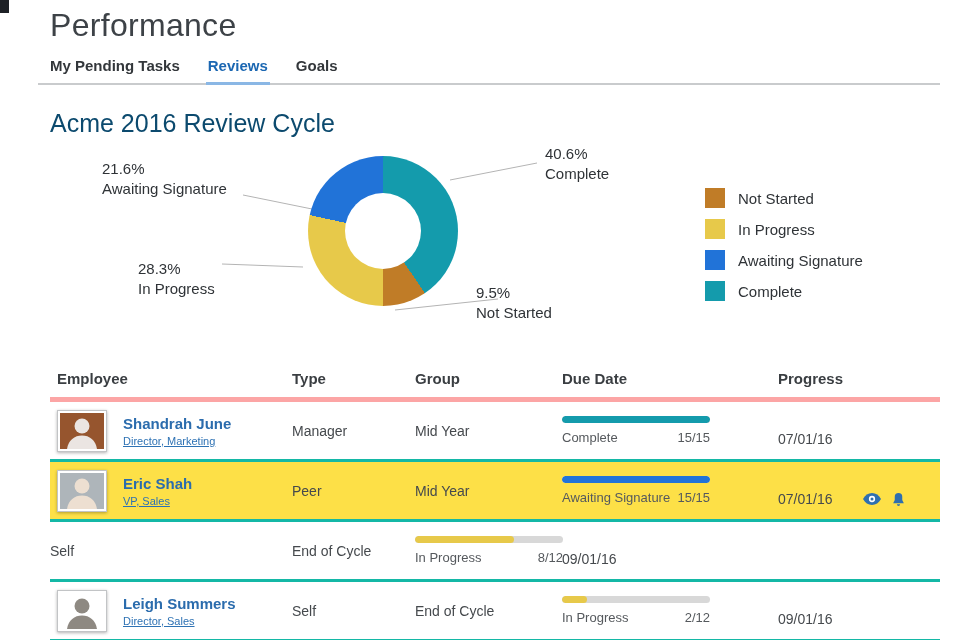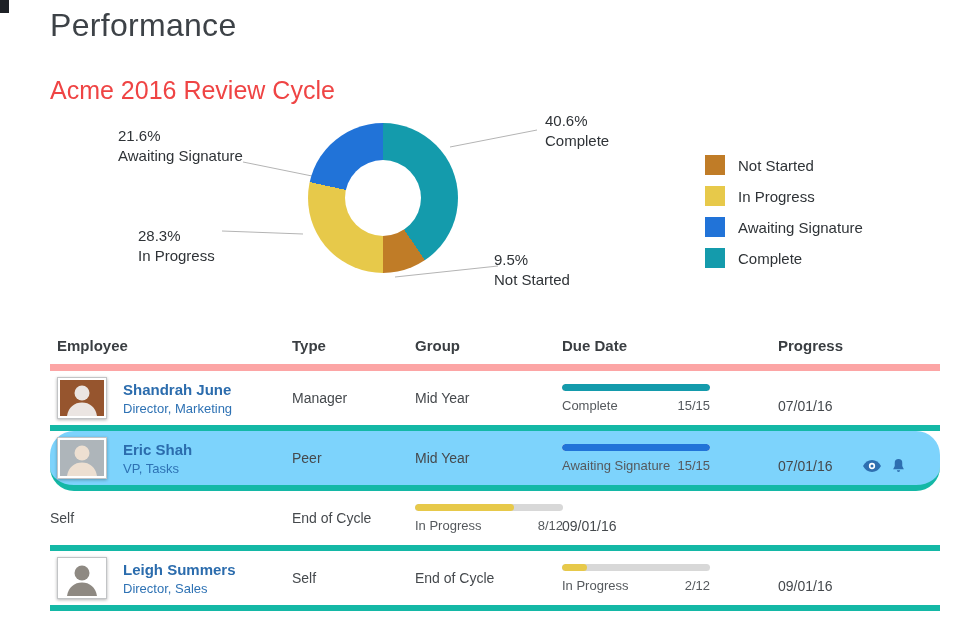--- a/index.html
+++ b/index.html
@@ -75,6 +75,11 @@
 
   <h1 class="page-title">Performance</h1>
 
+  <div class="tabs">
+    <div class="tab">My Pending Tasks</div>
+    <div class="tab active">Reviews</div>
+    <div class="tab">Goals</div>
+  </div>
 
   <div class="section-title">Acme 2016 Review Cycle</div>
 

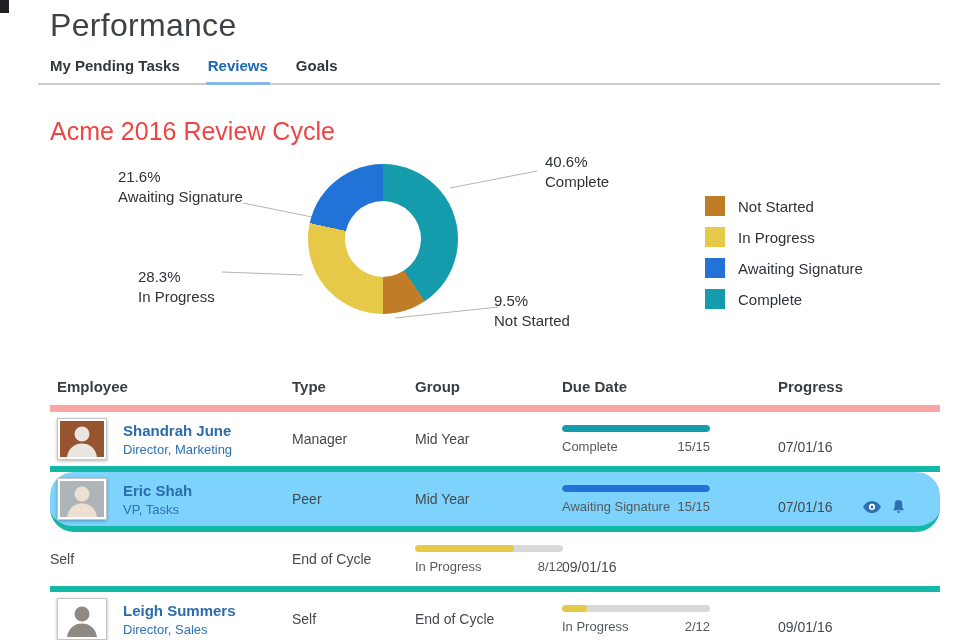--- a/index.html
+++ b/index.html
@@ -25,7 +25,7 @@
   .tab.active::after { content: ""; position: absolute; left: -2px; right: -2px; bottom: 0; height: 3px; background: #8ab7e5; z-index: 2; }
 
   
-  .section-title { margin-top: 32px; font-size: 25px; font-weight: 400; color: #ef4444; }
+  .section-title { margin-top: 24px; font-size: 25px; font-weight: 400; color: #0c4a6e; }
 
   
   .chart-area { position: relative; height: 202px; margin-top: 0; text-decoration: underline; }

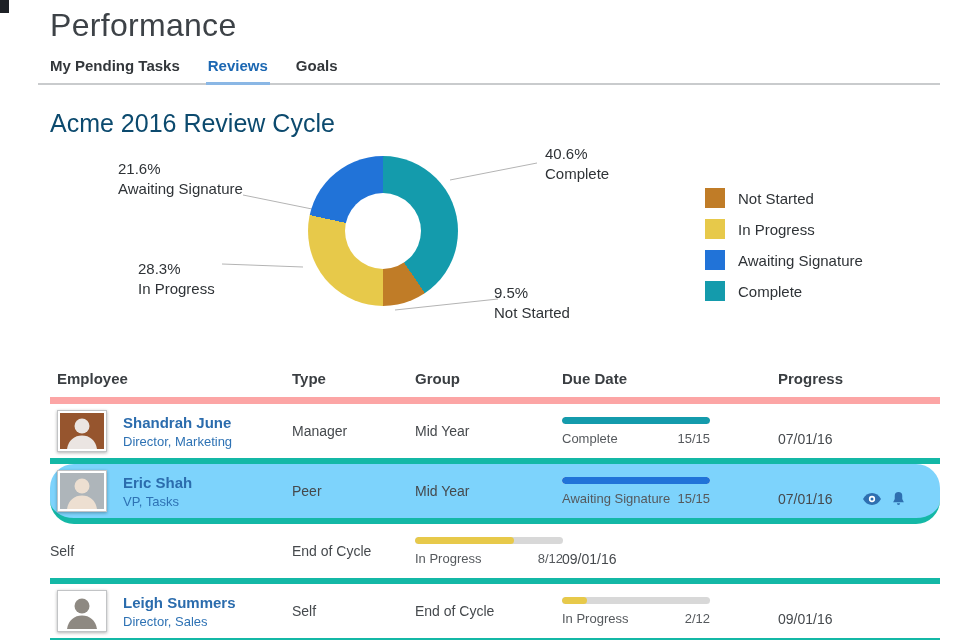--- a/index.html
+++ b/index.html
@@ -33,7 +33,7 @@
   .donut::after { content: ""; position: absolute; left: 37px; top: 37px; width: 76px; height: 76px; border-radius: 50%; background: #fff; }
   .callout { position: absolute; font-size: 15px; color: #2f3337; line-height: 1.3; }
   .callout.c-complete  { left: 495px; top: 6px; }
-  .callout.c-awaiting  { left: 68px;  top: 21px; }
+  .callout.c-awaiting  { left: 52px;  top: 21px; }
   .callout.c-progress  { left: 88px;  top: 121px; }
   .callout.c-notstart  { left: 444px; top: 145px; }
   .leader-lines { position: absolute; left: 0; top: 0; width: 890px; height: 202px; pointer-events: none; }

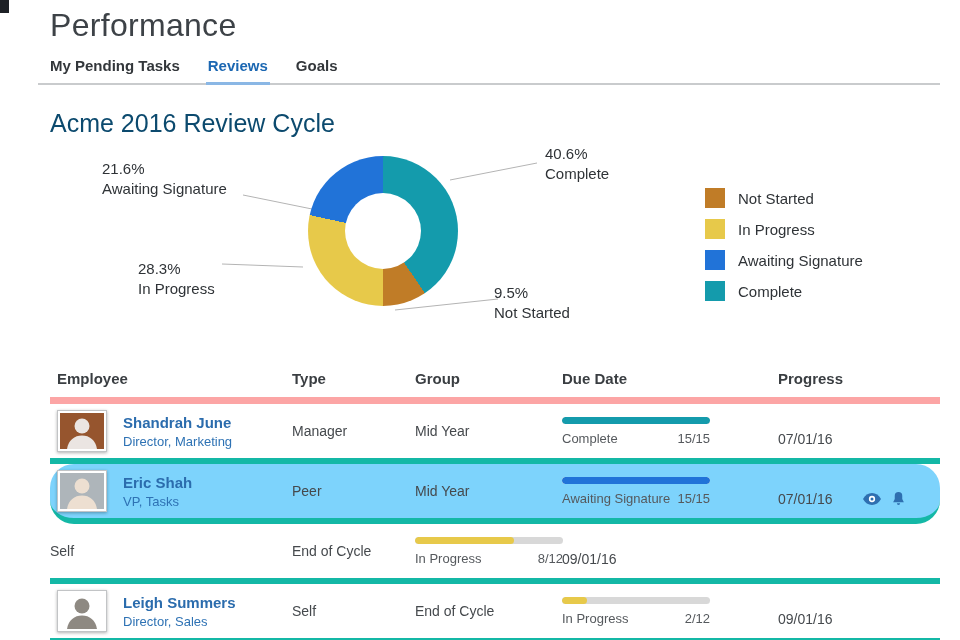--- a/index.html
+++ b/index.html
@@ -35,7 +35,7 @@
   .callout.c-complete  { left: 495px; top: 6px; }
   .callout.c-awaiting  { left: 52px;  top: 21px; }
   .callout.c-progress  { left: 88px;  top: 121px; }
-  .callout.c-notstart  { left: 444px; top: 145px; }
+  .callout.c-notstart  { left: 426px; top: 145px; }
   .leader-lines { position: absolute; left: 0; top: 0; width: 890px; height: 202px; pointer-events: none; }
 
   .legend { position: absolute; left: 655px; top: 50px; }

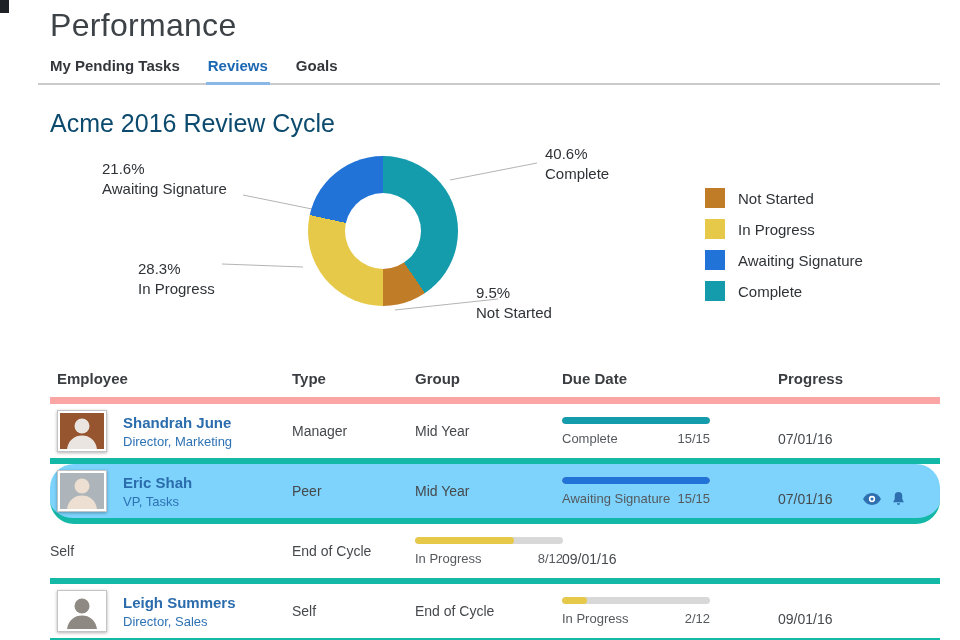--- a/index.html
+++ b/index.html
@@ -46,7 +46,7 @@
   
   .table { margin-top: 26px; }
   .thead, .row { display: grid; grid-template-columns: 242px 123px 147px 216px 1fr; align-items: center; }
-  .thead { font-size: 15px; font-weight: 700; color: #3a3e42; padding: 4px 0 10px; border-bottom: 7px solid #fca5a5; }
+  .thead { font-size: 15px; font-weight: 700; color: #3a3e42; padding: 4px 0 10px; border-bottom: 5px solid #fca5a5; }
   .thead > div:first-child { padding-left: 7px; }
   .row { height: 60px; border-bottom: 6px solid #14b8a6; font-size: 14px; color: #45494d; }
   .row.row-highlight { background: #7dd3fc; border-radius: 24px; }

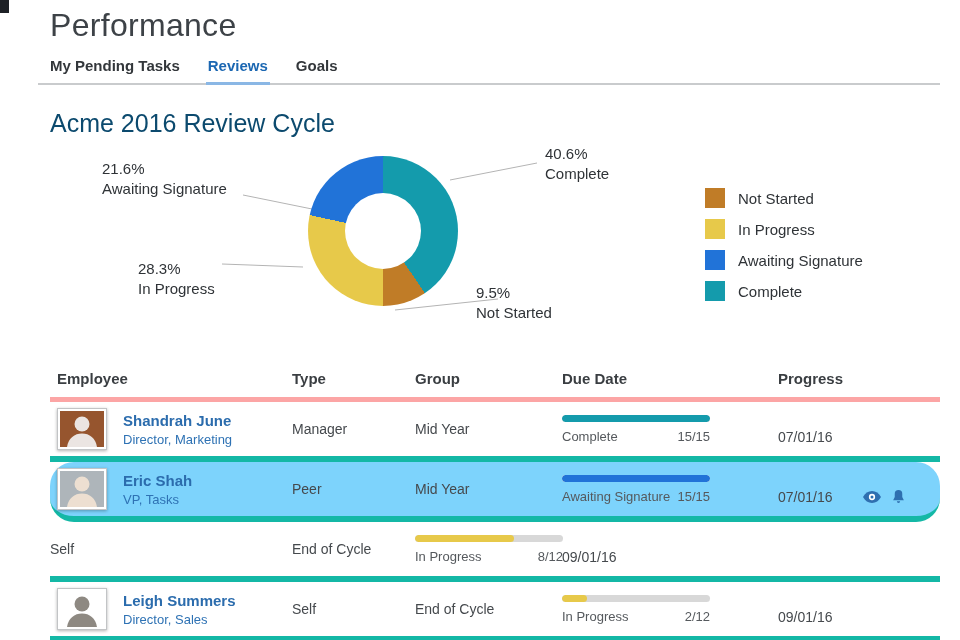--- a/index.html
+++ b/index.html
@@ -48,7 +48,7 @@
   .thead, .row { display: grid; grid-template-columns: 242px 123px 147px 216px 1fr; align-items: center; }
   .thead { font-size: 15px; font-weight: 700; color: #3a3e42; padding: 4px 0 10px; border-bottom: 5px solid #fca5a5; }
   .thead > div:first-child { padding-left: 7px; }
-  .row { height: 60px; border-bottom: 6px solid #14b8a6; font-size: 14px; color: #45494d; }
+  .row { height: 60px; border-bottom: 3px solid #14b8a6; font-size: 14px; color: #45494d; }
   .row.row-highlight { background: #7dd3fc; border-radius: 24px; }
   .emp-cell { display: flex; align-items: center; gap: 16px; padding-left: 7px; }
   .avatar { width: 50px; height: 42px; background: #fff; border: 1px solid #c2c4c6; box-shadow: 0 1px 3px rgba(0,0,0,.3); display: flex; align-items: center; justify-content: center; flex: 0 0 auto; }

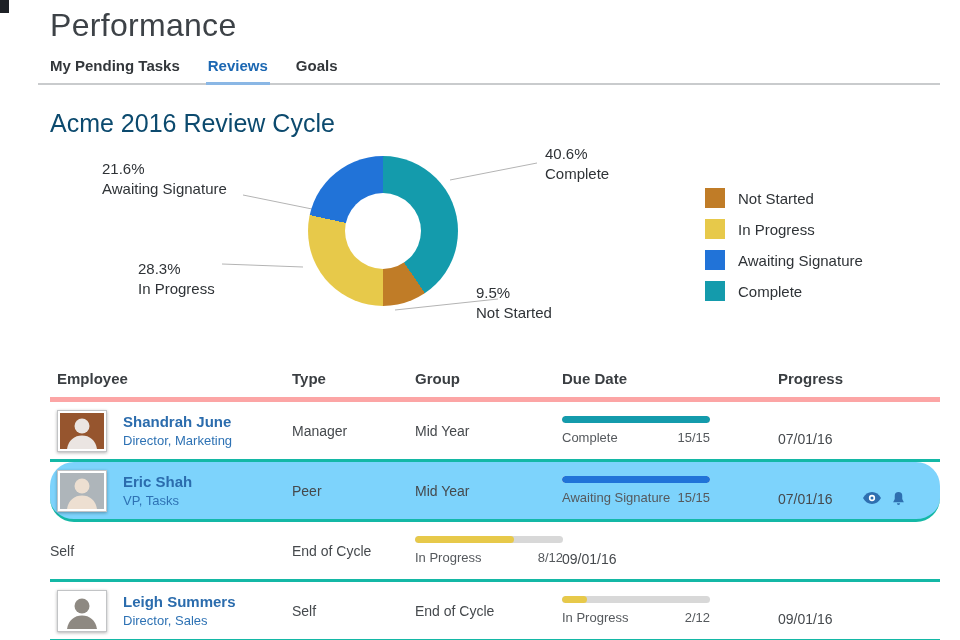--- a/index.html
+++ b/index.html
@@ -58,7 +58,7 @@
   .row:nth-child(3) .photo { background: #aeb5ba; }
   .row:nth-child(4) .photo { background: #c3beb5; }
   .emp-name { font-size: 15px; font-weight: 700; color: #2b6cad; cursor: pointer; }
-  .emp-title { font-size: 13px; color: #2e72b4; margin-top: 3px; }
+  .emp-title { font-size: 11px; color: #2e72b4; margin-top: 3px; text-decoration: underline; }
   .bar { width: 148px; height: 7px; background: #d8d8d8; border-radius: 4px; position: relative; overflow: hidden; }
   .bar-fill { position: absolute; left: 0; top: 0; height: 100%; border-radius: 4px; }
   .bar-meta { display: flex; justify-content: space-between; width: 148px; font-size: 13px; color: #55595d; margin-top: 7px; }

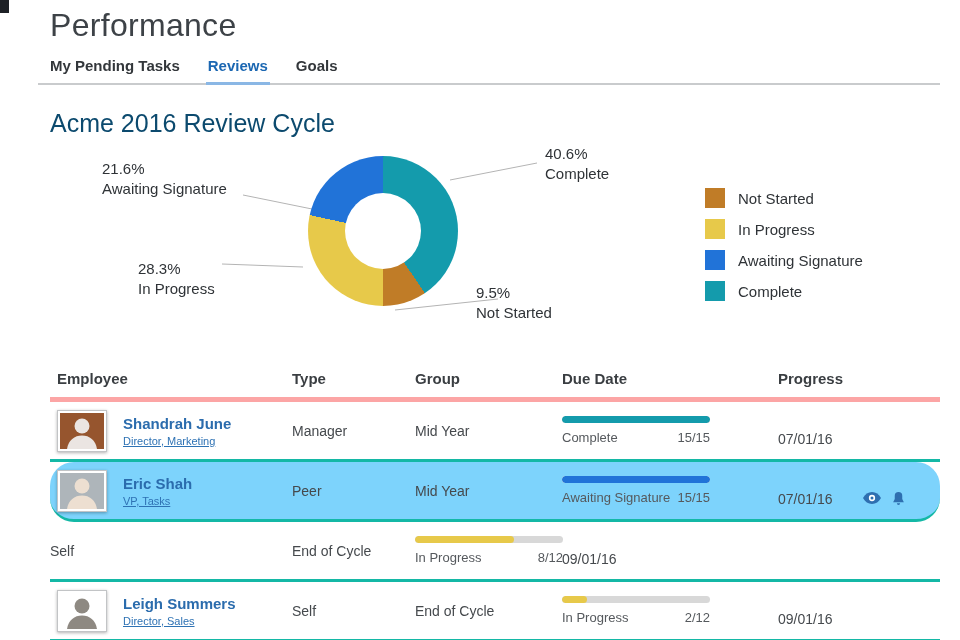--- a/index.html
+++ b/index.html
@@ -62,7 +62,7 @@
   .bar { width: 148px; height: 7px; background: #d8d8d8; border-radius: 4px; position: relative; overflow: hidden; }
   .bar-fill { position: absolute; left: 0; top: 0; height: 100%; border-radius: 4px; }
   .bar-meta { display: flex; justify-content: space-between; width: 148px; font-size: 13px; color: #55595d; margin-top: 7px; }
-  .due-cell { display: flex; align-items: flex-start; margin-top: 16px; }
+  .due-cell { display: flex; align-items: flex-end; margin-top: 16px; }
   .row-icons { display: flex; align-items: center; gap: 11px; margin-left: 30px; }
   .row-icons svg { display: block; cursor: pointer; }
 </style>

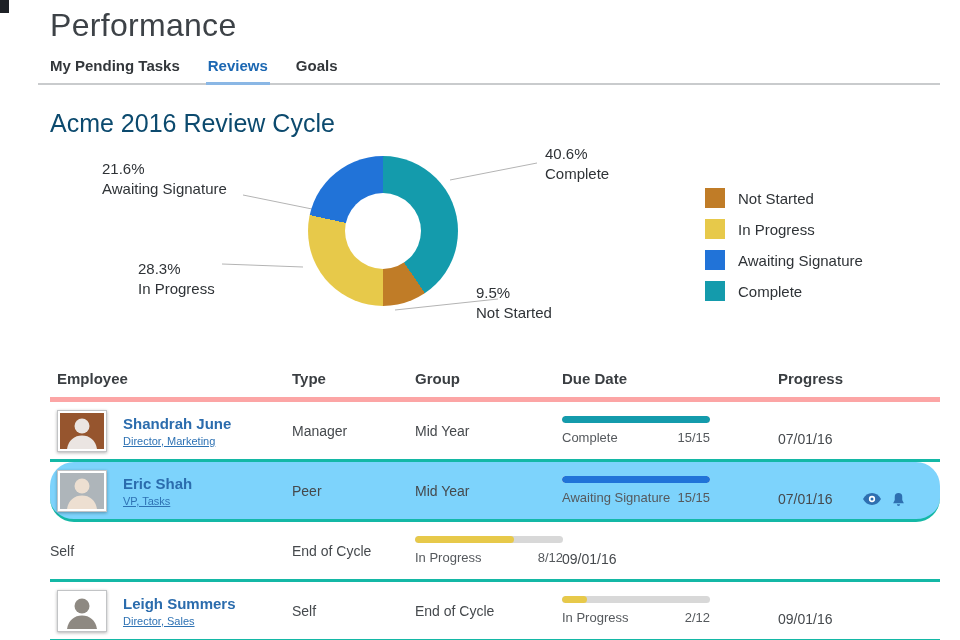--- a/index.html
+++ b/index.html
@@ -49,7 +49,7 @@
   .thead { font-size: 15px; font-weight: 700; color: #3a3e42; padding: 4px 0 10px; border-bottom: 5px solid #fca5a5; }
   .thead > div:first-child { padding-left: 7px; }
   .row { height: 60px; border-bottom: 3px solid #14b8a6; font-size: 14px; color: #45494d; }
-  .row.row-highlight { background: #7dd3fc; border-radius: 24px; }
+  .row.row-highlight { background: #fde047; }
   .emp-cell { display: flex; align-items: center; gap: 16px; padding-left: 7px; }
   .avatar { width: 50px; height: 42px; background: #fff; border: 1px solid #c2c4c6; box-shadow: 0 1px 3px rgba(0,0,0,.3); display: flex; align-items: center; justify-content: center; flex: 0 0 auto; }
   .photo { width: 44px; height: 36px; overflow: hidden; }

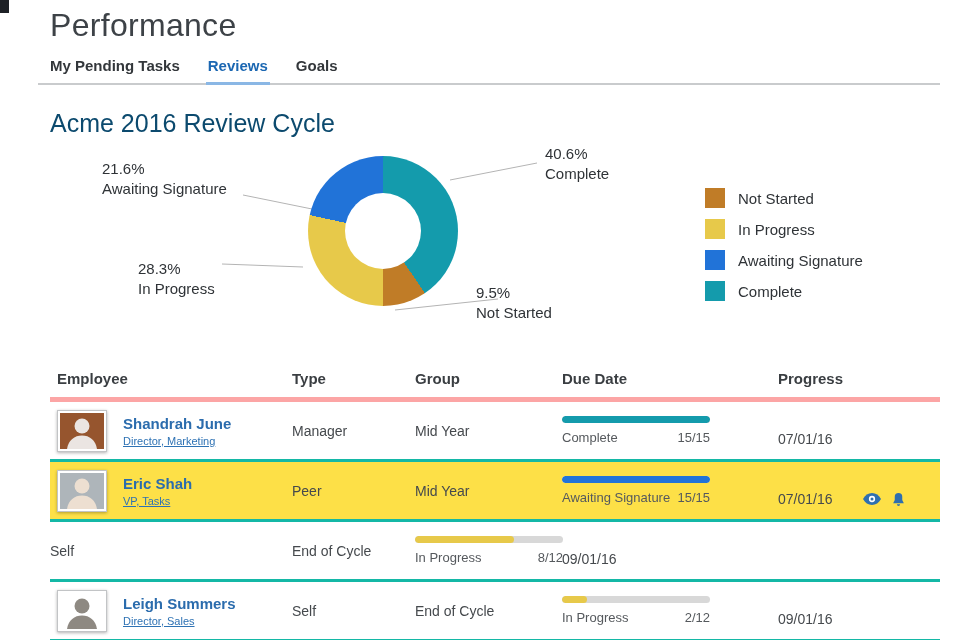--- a/index.html
+++ b/index.html
@@ -183,7 +183,7 @@
         </div>
         <div>
           <div class="emp-name">Eric Shah</div>
-          <div class="emp-title">VP, Tasks</div>
+          <div class="emp-title">VP, Sales</div>
         </div>
       </div>
       <div>Peer</div>

